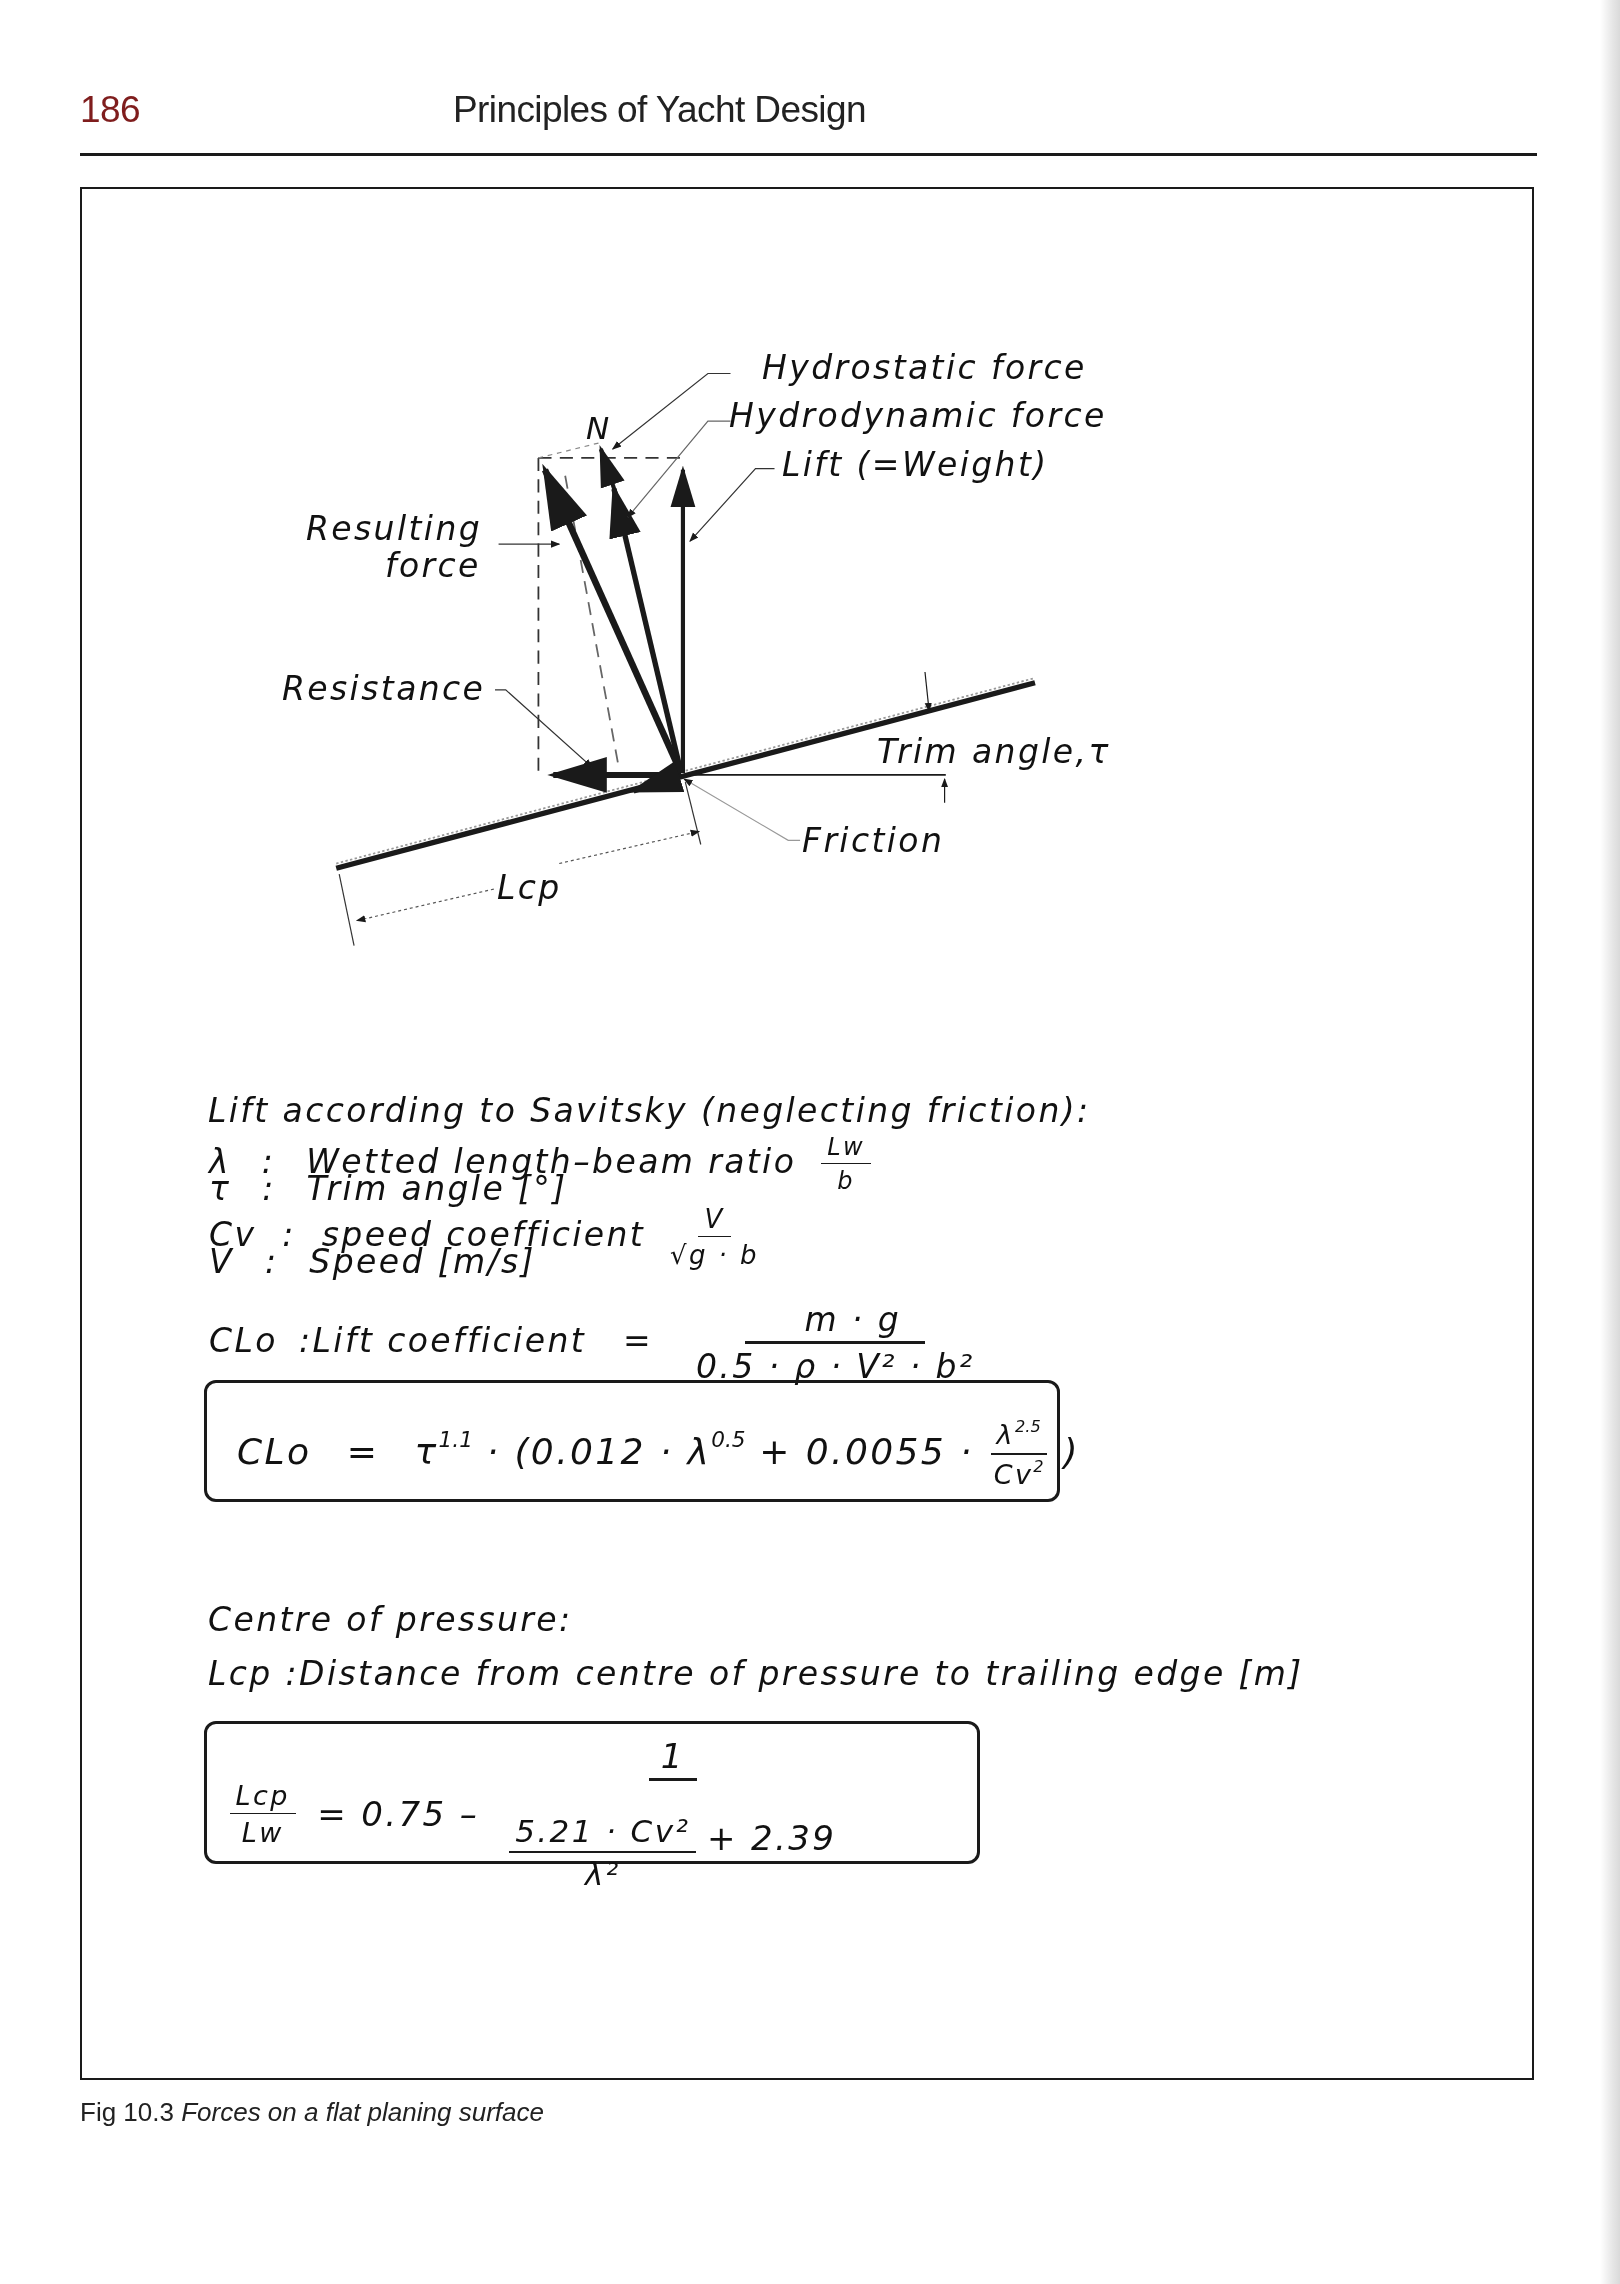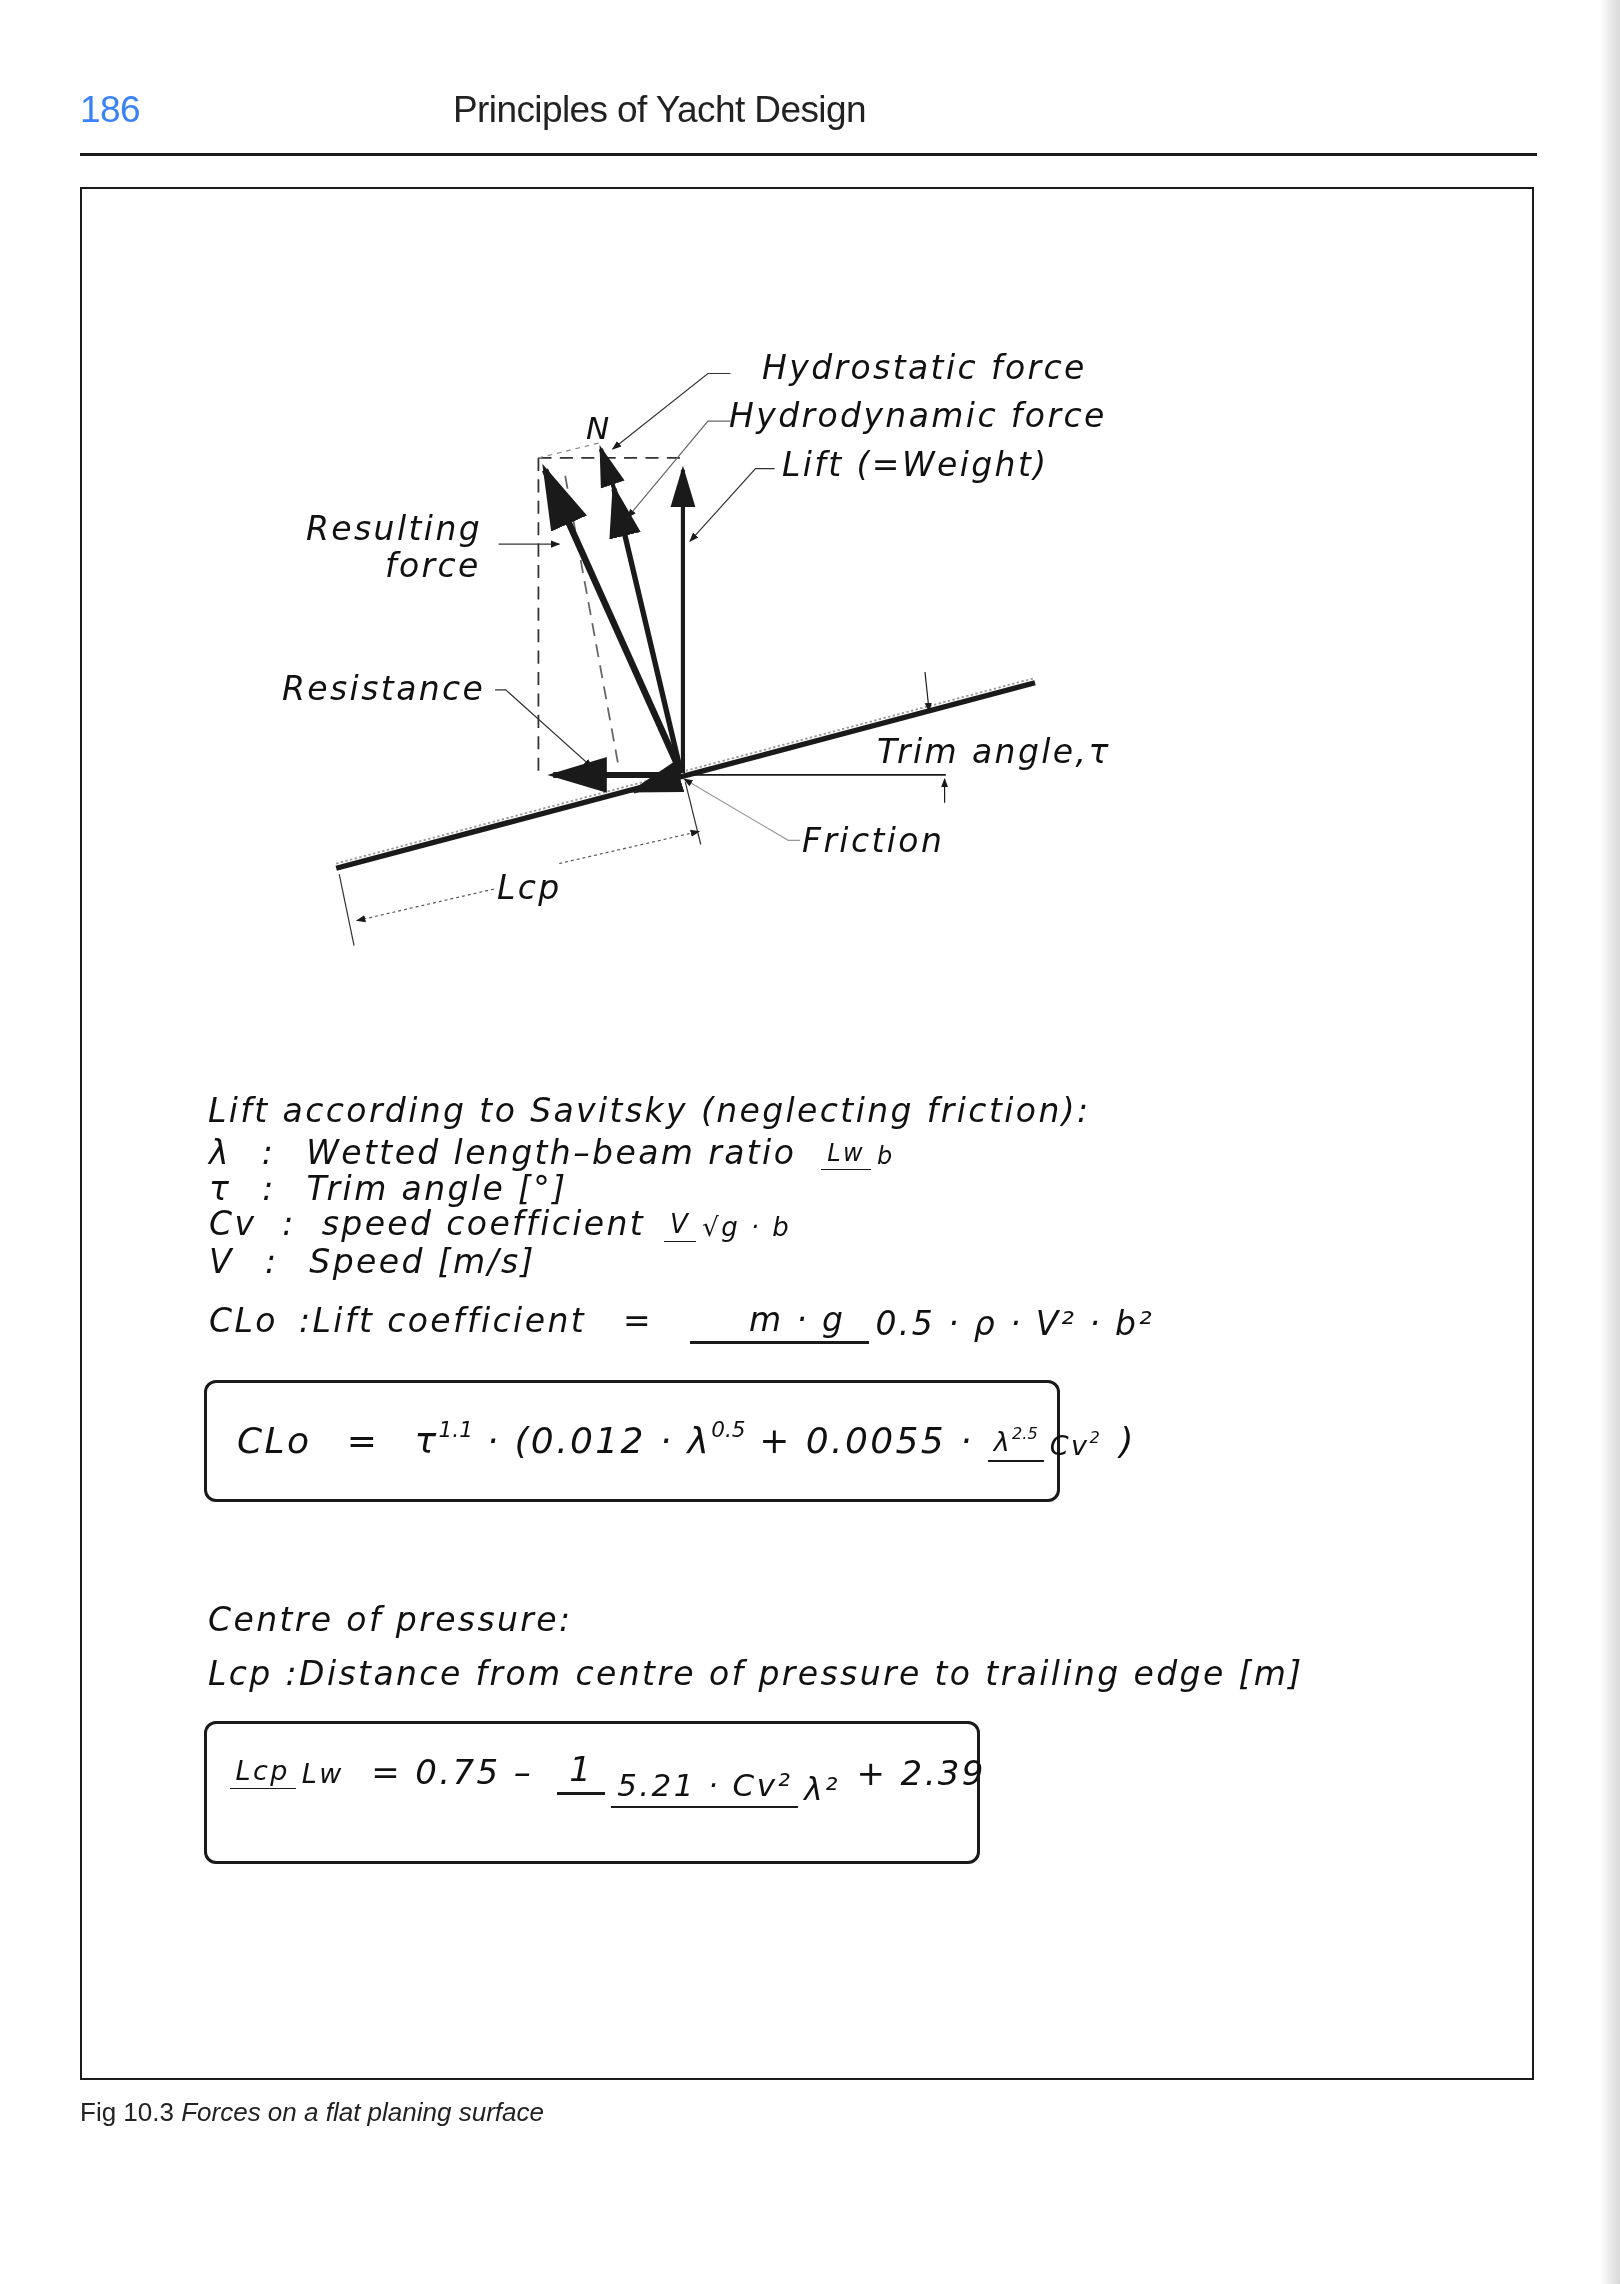--- a/index.html
+++ b/index.html
@@ -5,7 +5,7 @@
   html, body { margin:0; padding:0; background:#ffffff; }
   body { width:1621px; height:2284px; position:relative; overflow:hidden; color:#1a1a1a; }
   .cad { font-family:"DejaVu Sans", sans-serif; font-style:italic; color:#111; }
-  #page-number { position:absolute; left:80px; top:89px; font-size:37px; font-family:"Liberation Sans", sans-serif; color:#3b82f6; letter-spacing:-0.6px; }
+  #page-number { position:absolute; left:80px; top:89px; font-size:37px; font-family:"Liberation Sans", sans-serif; color:#7f1d1d; letter-spacing:-0.6px; }
   #running-title { position:absolute; left:453px; top:89px; font-size:37px; font-family:"Liberation Sans", sans-serif; color:#222; letter-spacing:-0.6px; }
   #header-rule { position:absolute; left:80px; top:153px; width:1457px; height:3px; background:#1a1a1a; }
   #figure-frame { position:absolute; left:80px; top:187px; width:1454px; height:1893px; border:2.4px solid #1a1a1a; box-sizing:border-box; }

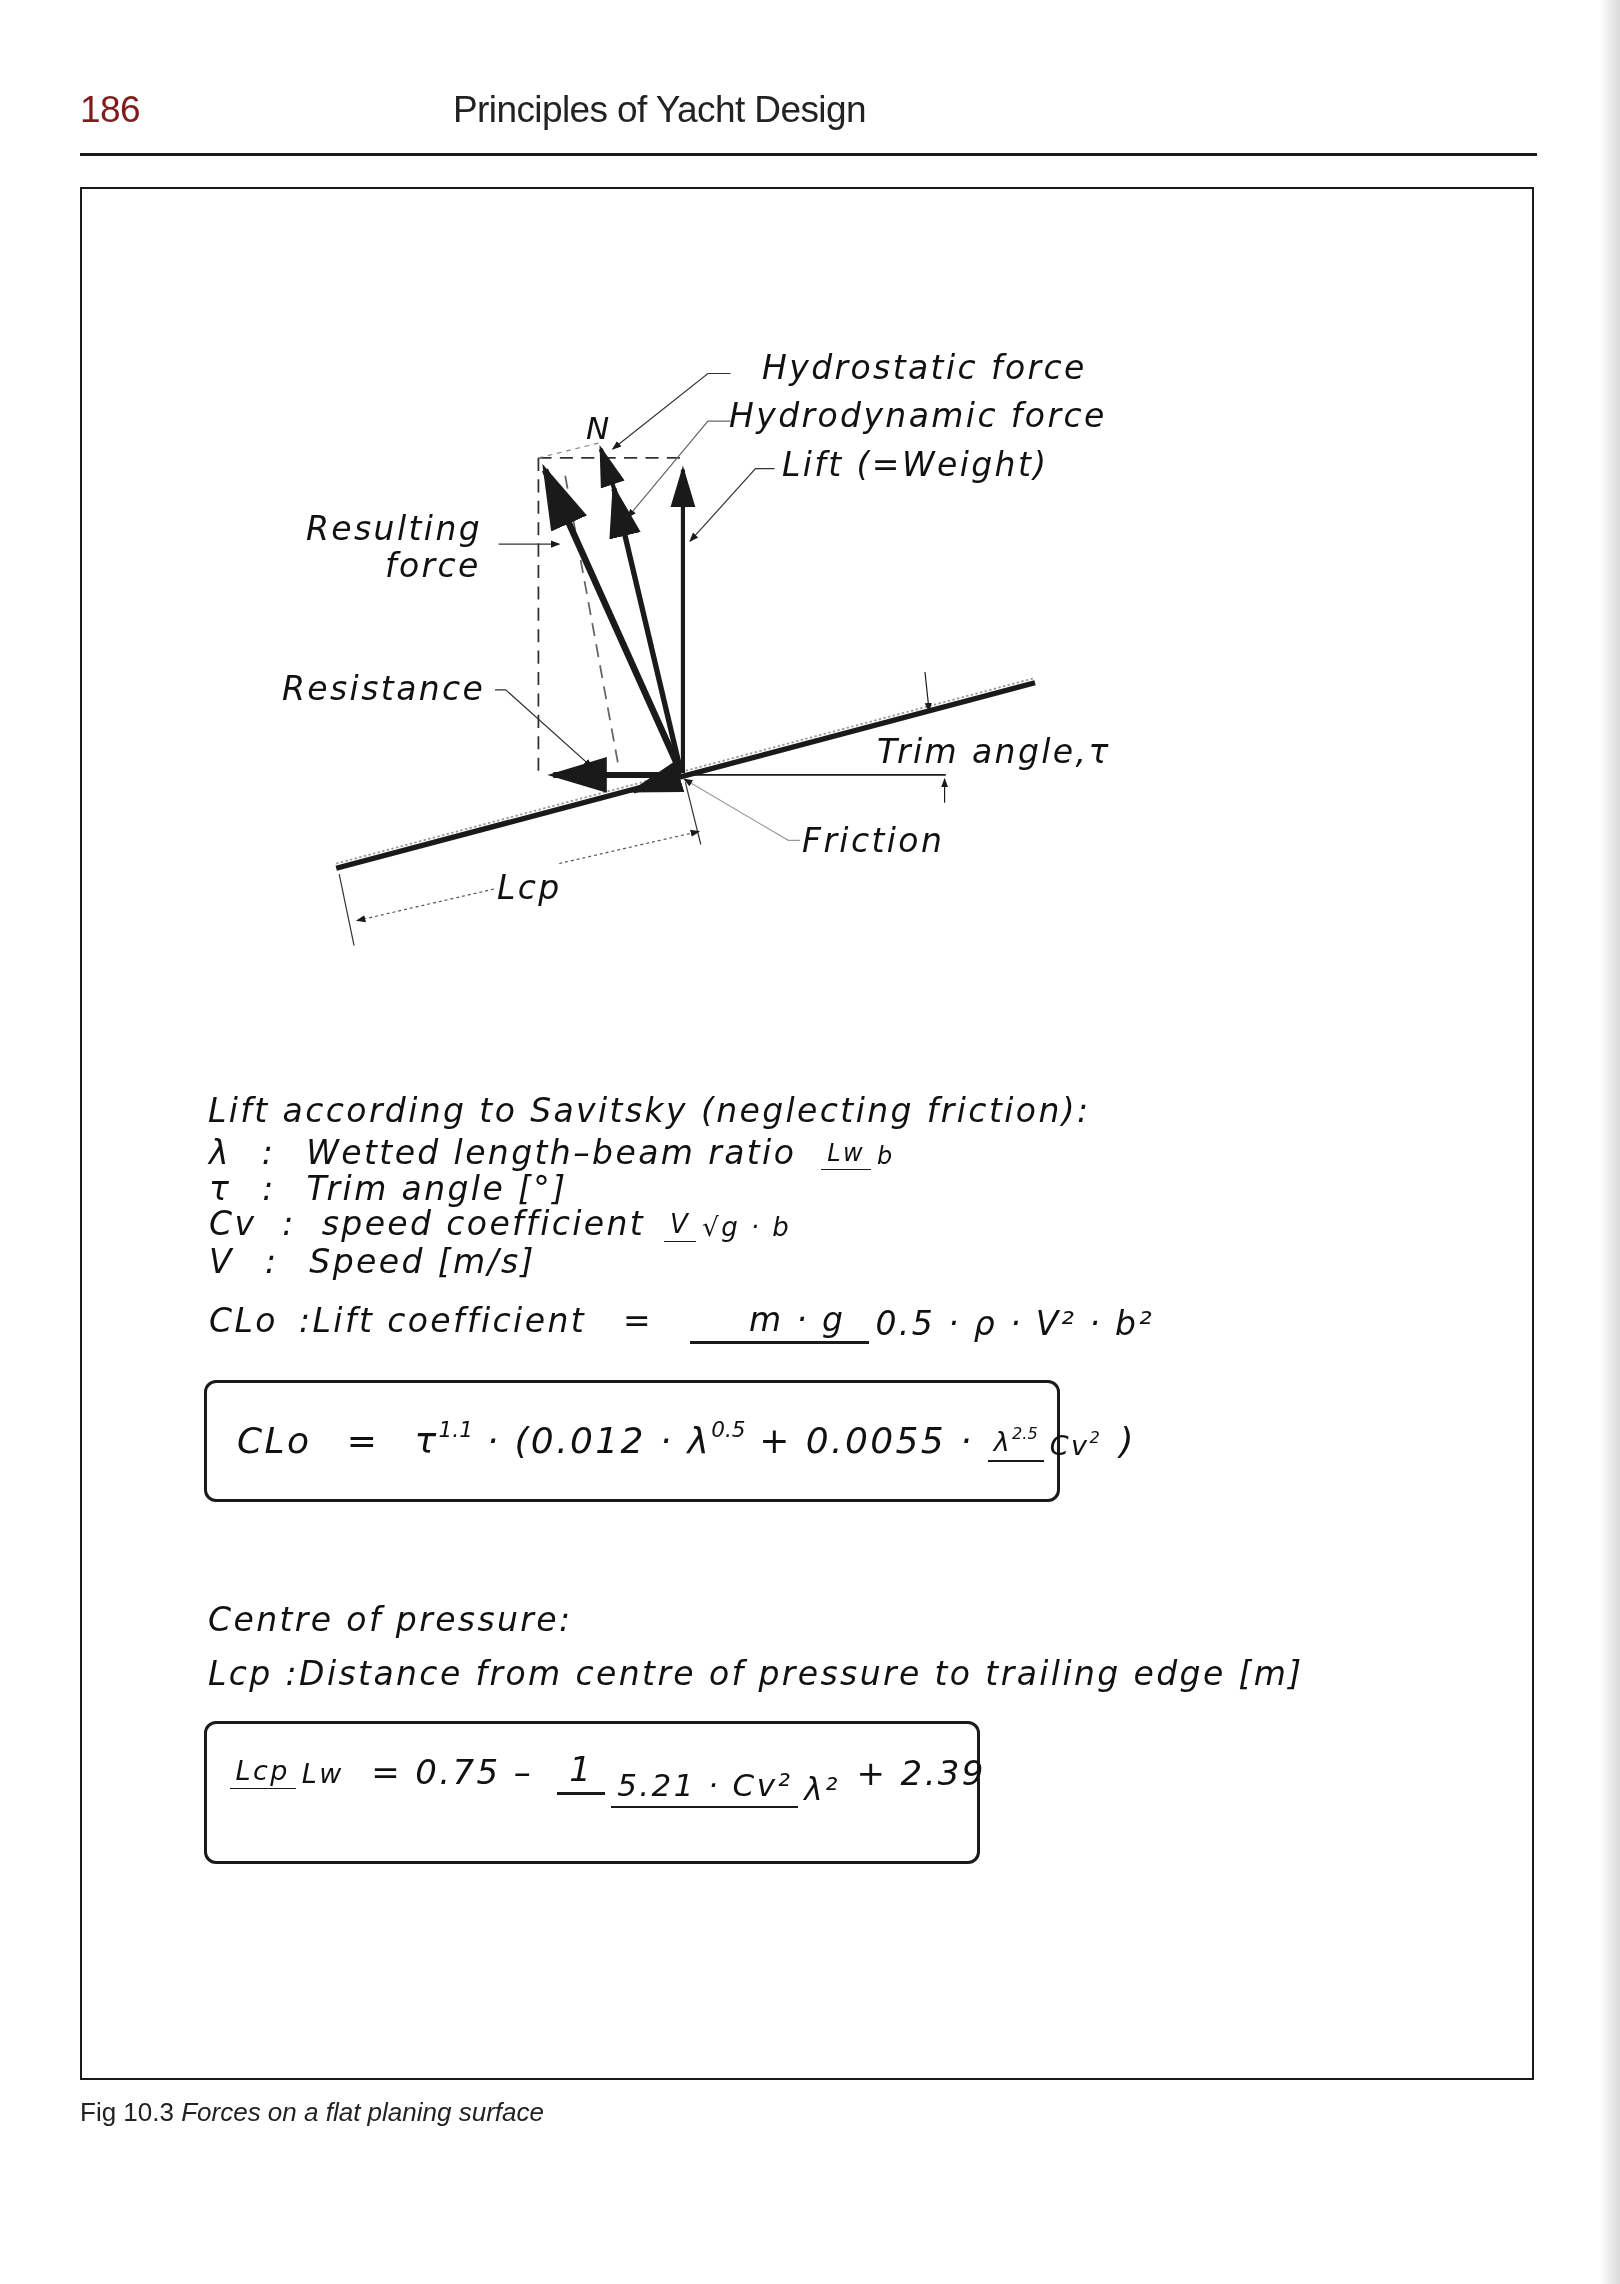--- a/index.html
+++ b/index.html
@@ -13,7 +13,7 @@
   .lbl { position:absolute; font-size:33px; white-space:nowrap; letter-spacing:2.4px; }
   .sup { font-size:0.6em; vertical-align:0.75em; letter-spacing:0; }
   .formula-box { position:absolute; border:3px solid #1a1a1a; border-radius:12px; box-sizing:border-box; }
-  .frac { display:inline-flex; align-items:center; vertical-align:middle; }
+  .frac { display:inline-flex; flex-direction:column; align-items:center; vertical-align:middle; }
   .frac .num { border-bottom:3px solid #1a1a1a; padding:0 6px 2.4px; }
   .frac .den { padding:2.4px 6px 0; }
   #caption { position:absolute; left:80px; top:2097px; font-size:26px; font-family:"Liberation Sans", sans-serif; color:#222; }

